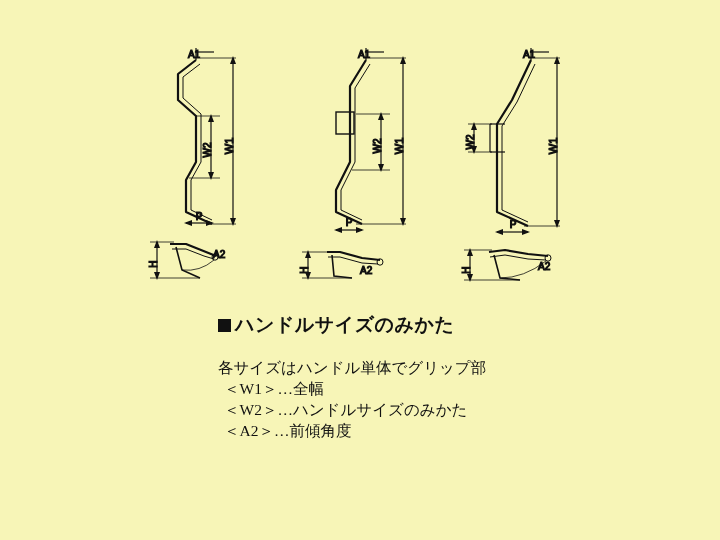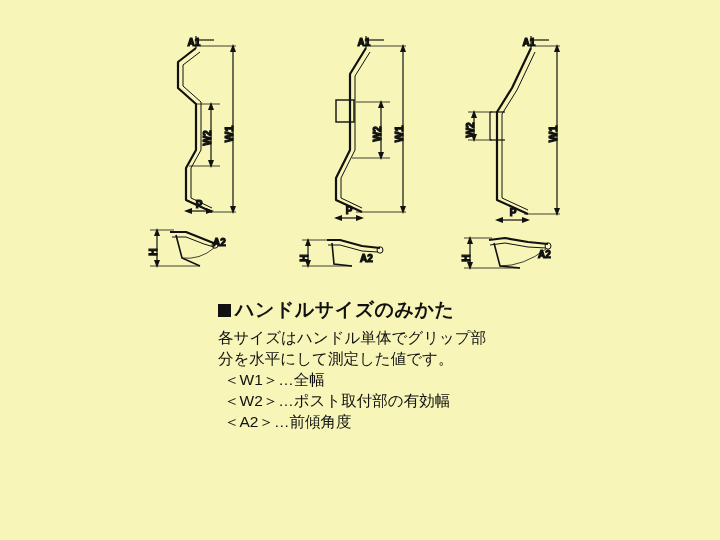--- a/index.html
+++ b/index.html
@@ -23,10 +23,9 @@
   .diagrams {
     position: absolute;
     left: 0;
-    top: 0;
+    top: 12px;
     width: 584px;
     height: 300px;
-    font-weight: bold;
   }
   .text-block {
     position: absolute;

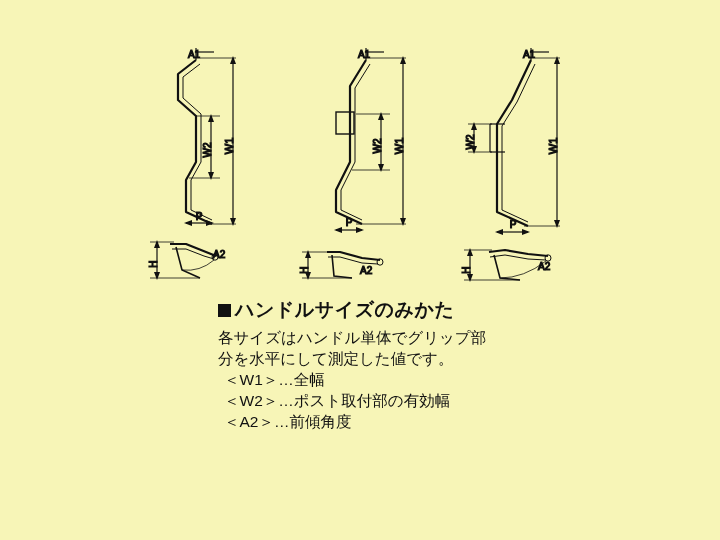--- a/index.html
+++ b/index.html
@@ -30,8 +30,9 @@
   .text-block {
     position: absolute;
     left: 218px;
-    top: 297px;
+    top: 312px;
     width: 440px;
+    font-family: Liberation Serif, serif;
   }
   .heading {
     font-size: 19px;

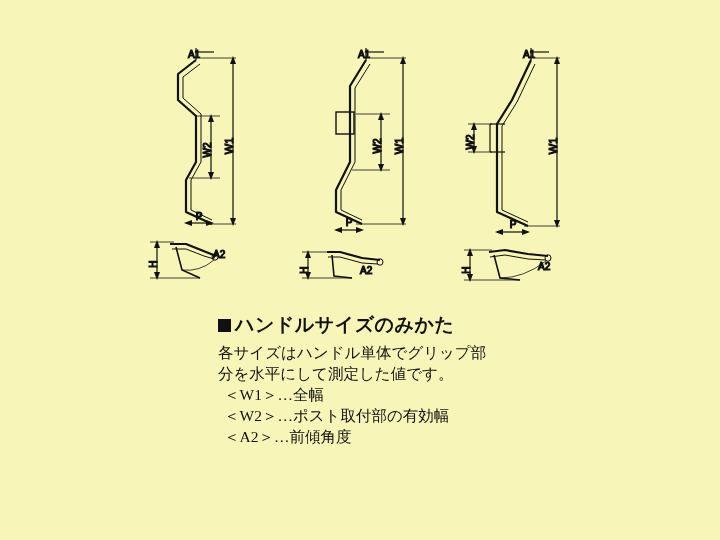--- a/index.html
+++ b/index.html
@@ -50,7 +50,7 @@
     vertical-align: -1px;
   }
   .body-lines {
-    margin-top: 4px;
+    margin-top: 19px;
     font-size: 15.5px;
     line-height: 21px;
     color: #111;

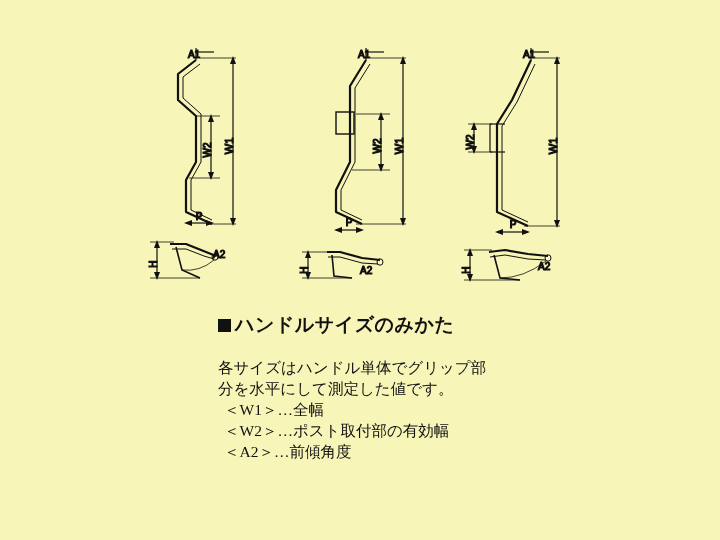--- a/index.html
+++ b/index.html
@@ -215,7 +215,6 @@
     <div class="heading"><span class="sq"></span><span>ハンドルサイズのみかた</span></div>
     <div class="body-lines">
       <div>各サイズはハンドル単体でグリップ部</div>
-      <div>分を水平にして測定した値です。</div>
       <div class="indent">＜W1＞…全幅</div>
       <div class="indent">＜W2＞…ポスト取付部の有効幅</div>
       <div class="indent">＜A2＞…前傾角度</div>

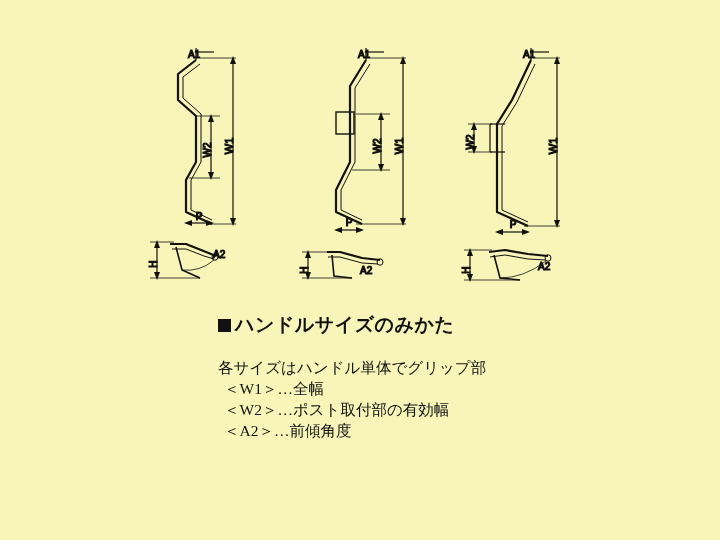--- a/index.html
+++ b/index.html
@@ -216,7 +216,7 @@
     <div class="body-lines">
       <div>各サイズはハンドル単体でグリップ部</div>
       <div class="indent">＜W1＞…全幅</div>
-      <div class="indent">＜W2＞…ポスト取付部の有効幅</div>
+      <div class="indent">＜W2＞…ハンドルサイズのみかた</div>
       <div class="indent">＜A2＞…前傾角度</div>
     </div>
   </div>

